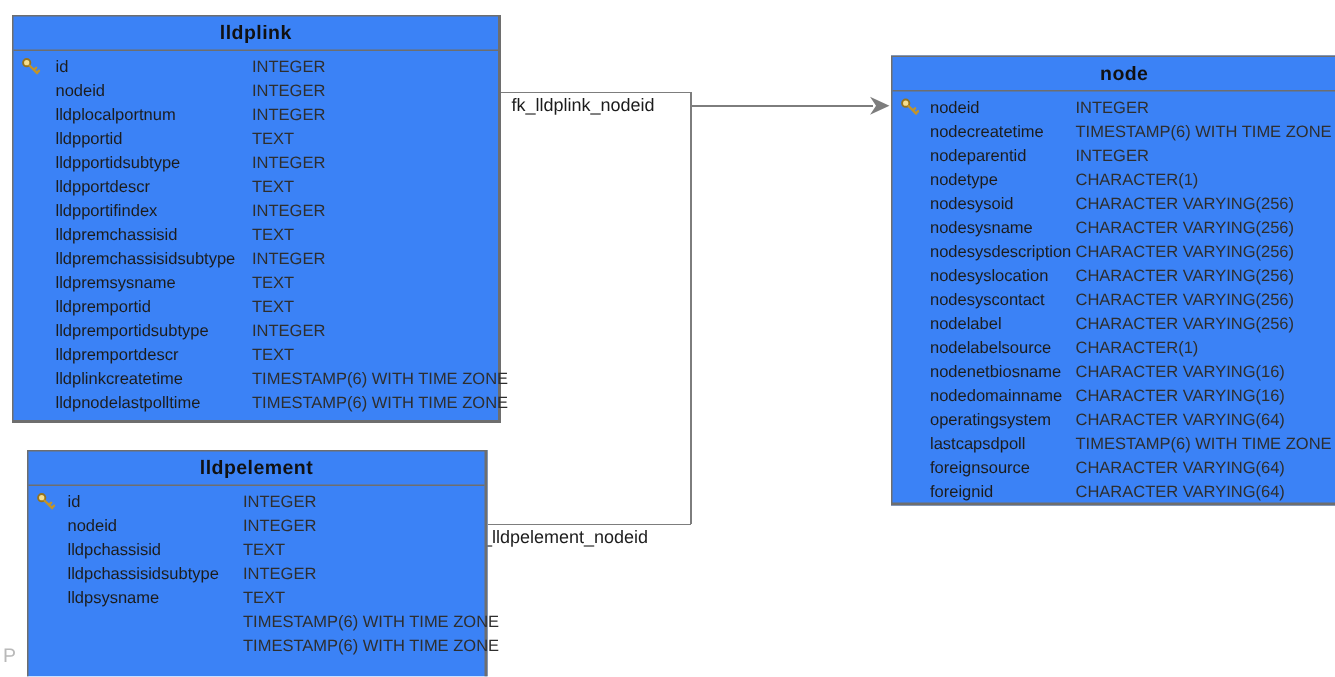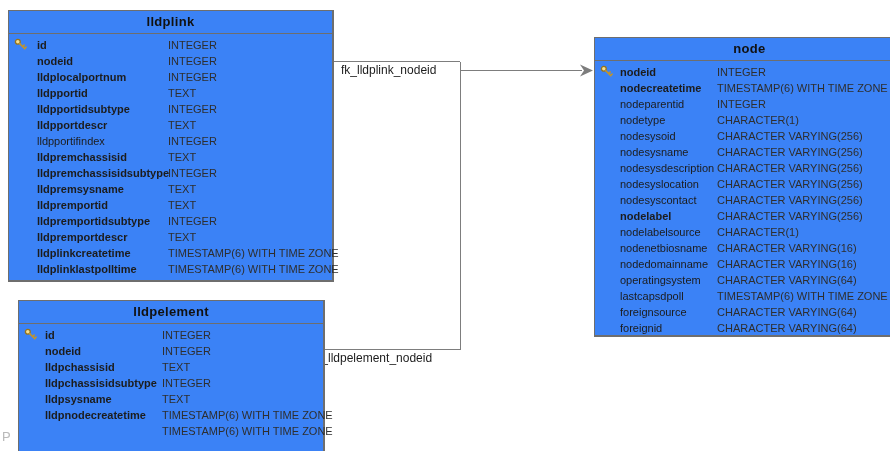--- a/index.html
+++ b/index.html
@@ -35,7 +35,7 @@
   .kcell { position: absolute; left: 5px; top: 1px; width: 14px; height: 14px; }
   .kcell svg { display: block; }
   .fname { position: absolute; left: 28px; top: 0; white-space: nowrap; color: #1c1c1c; }
-  .fname.b { font-weight: bold; }
+  .fname.b { font-weight: normal; }
   .ftype { position: absolute; top: 0; white-space: nowrap; color: #2e2e2e; }
   .t0 .ftype { left: 159px; }
   .t1 .fname { left: 26px; }

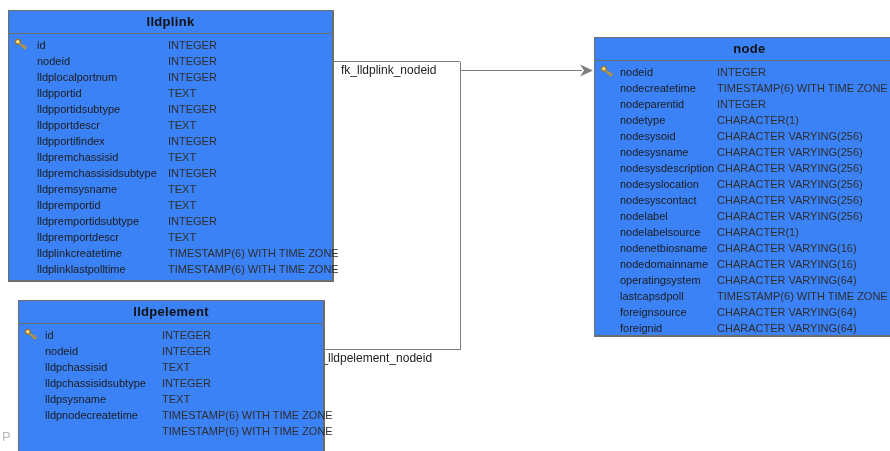--- a/index.html
+++ b/index.html
@@ -145,7 +145,7 @@
   </div>
         <div class="row">
     <span class="kcell"></span>
-    <span class="fname b">lldplinklastpolltime</span>
+    <span class="fname b">lldpnodelastpolltime</span>
     <span class="ftype">TIMESTAMP(6) WITH TIME ZONE</span>
   </div>
       </div>

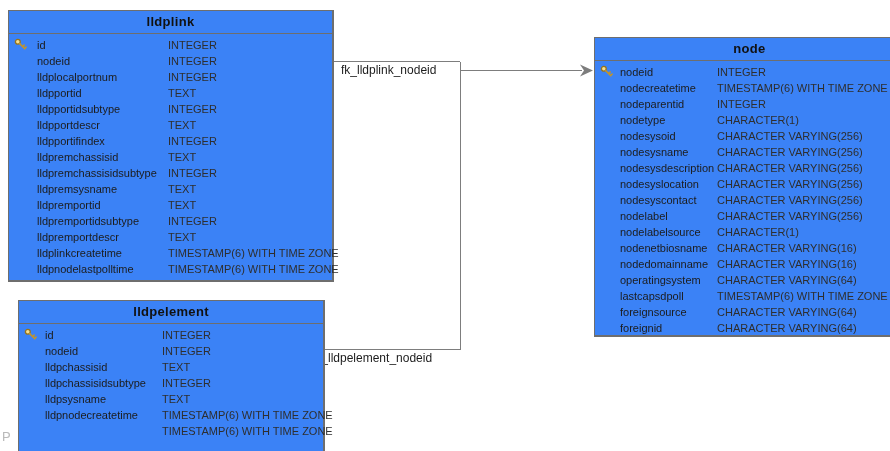--- a/index.html
+++ b/index.html
@@ -186,7 +186,6 @@
   </div>
         <div class="row">
     <span class="kcell"></span>
-    <span class="fname b">lldpnodecreatetime</span>
     <span class="ftype">TIMESTAMP(6) WITH TIME ZONE</span>
   </div>
         <div class="row">

